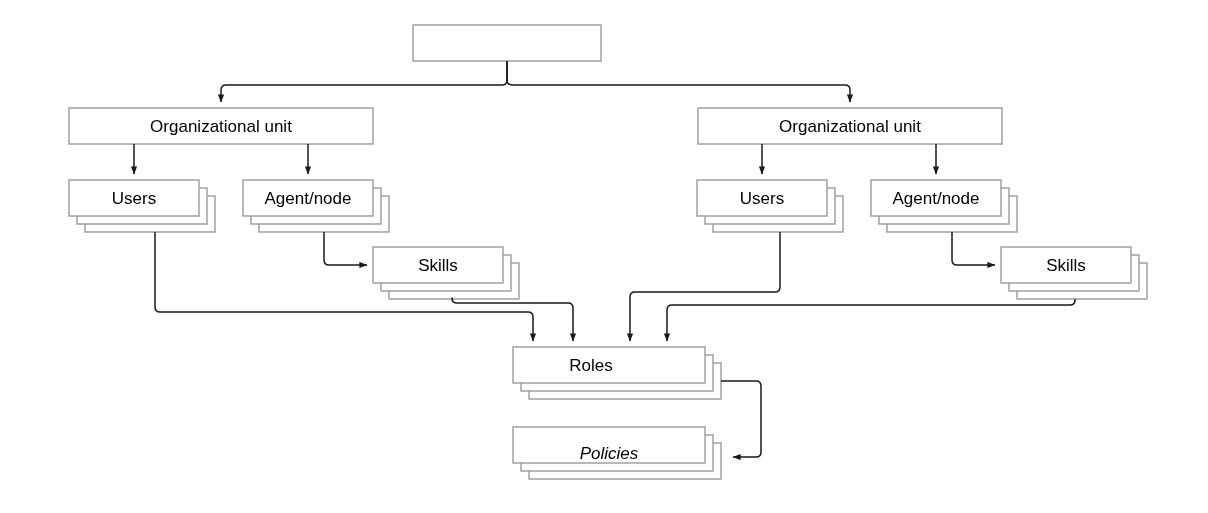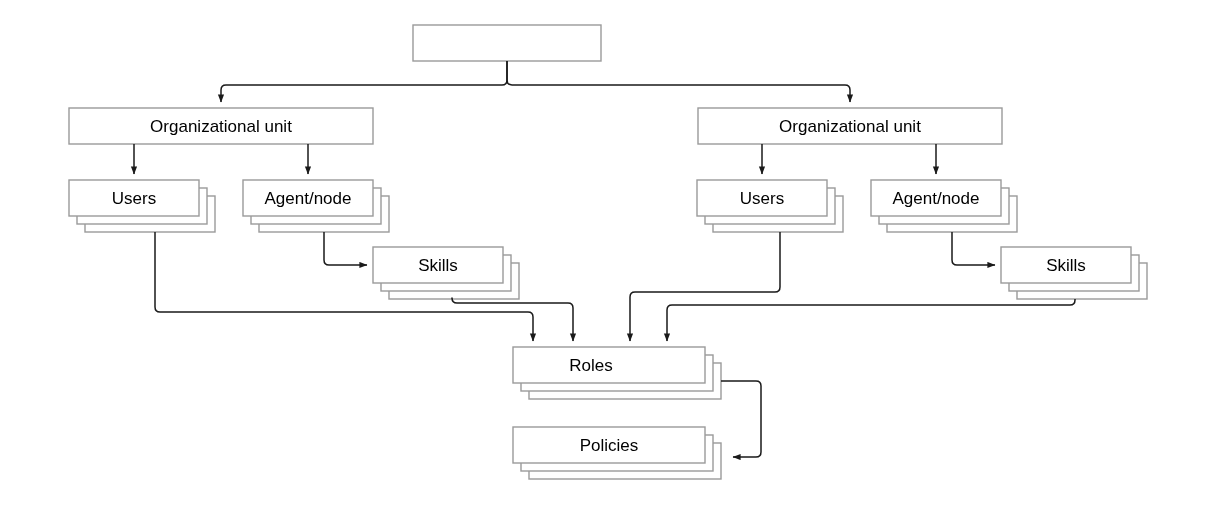--- a/index.html
+++ b/index.html
@@ -164,7 +164,7 @@
 
   <div class="node-label" style="left:513px; top:347px; width:156px; height:36px;">Roles</div>
 
-  <div class="node-label" style="left:513px; top:427px; width:192px; height:36px;">Policies</div>
+  <div class="node-label" style="left:513px; top:427px; width:192px; height:52px;font-style:italic;">Policies</div>
 
 </div>
 

